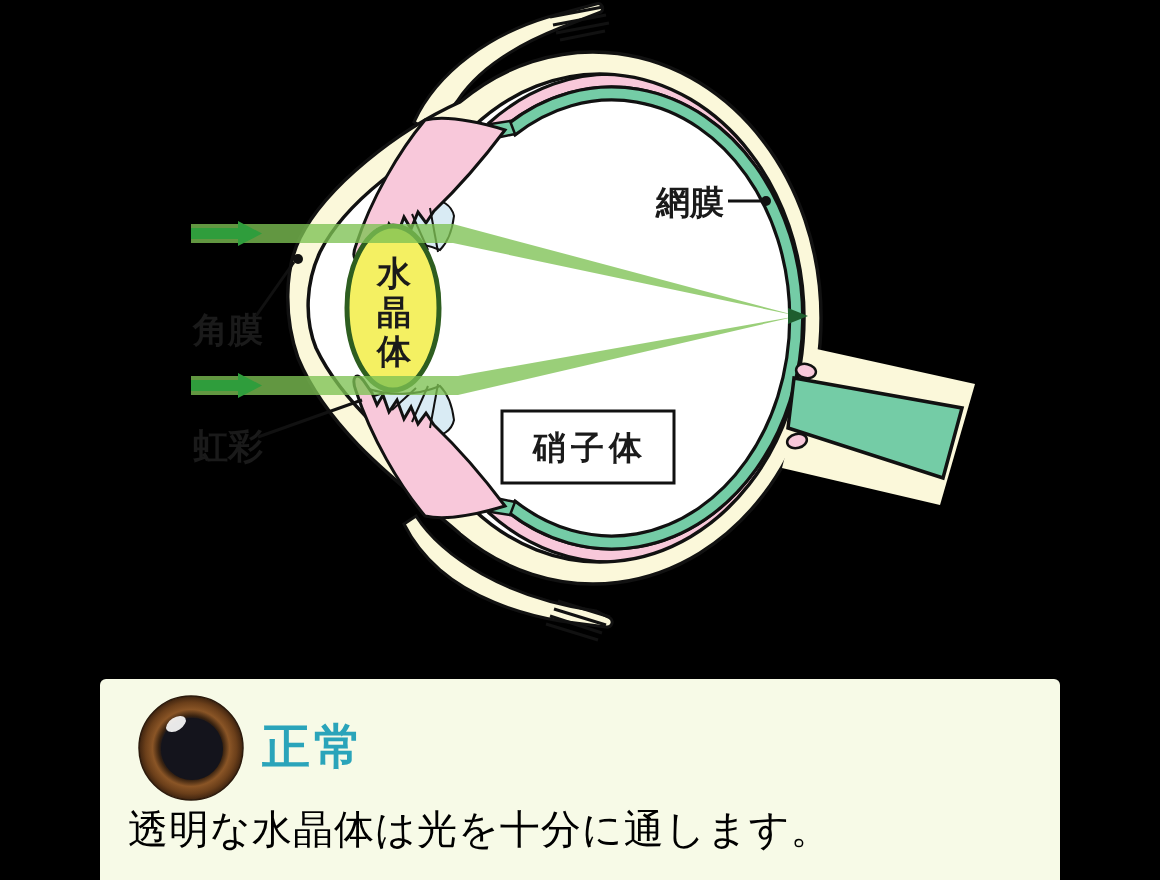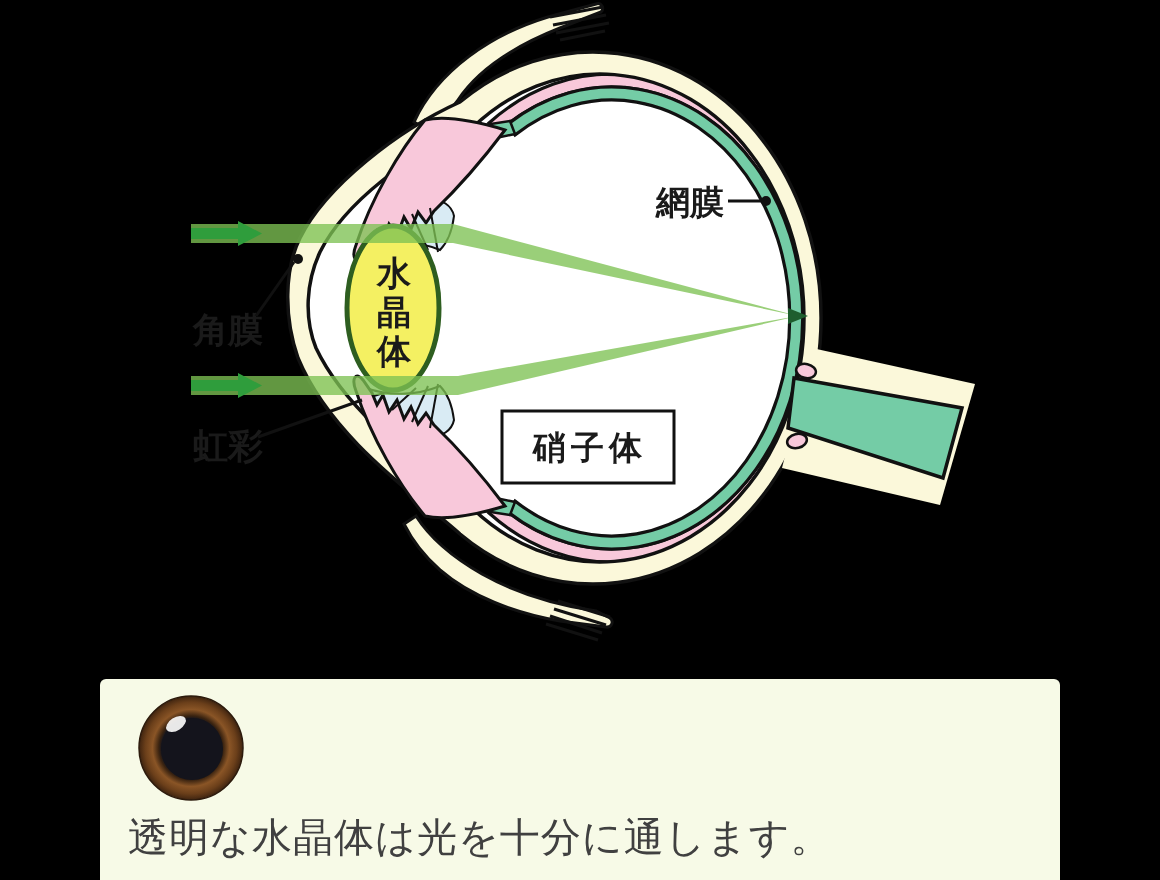--- a/index.html
+++ b/index.html
@@ -116,6 +116,7 @@
         <ellipse cx="40" cy="31" rx="11" ry="6.5" fill="#FFFFFF" opacity="0.9" transform="rotate(-33 40 31)"></ellipse>
       </svg>
     </div>
+    <div class="panel-title">正常</div>
     <div class="panel-desc">透明な水晶体は光を十分に通します。</div>
   </div>
 </div>

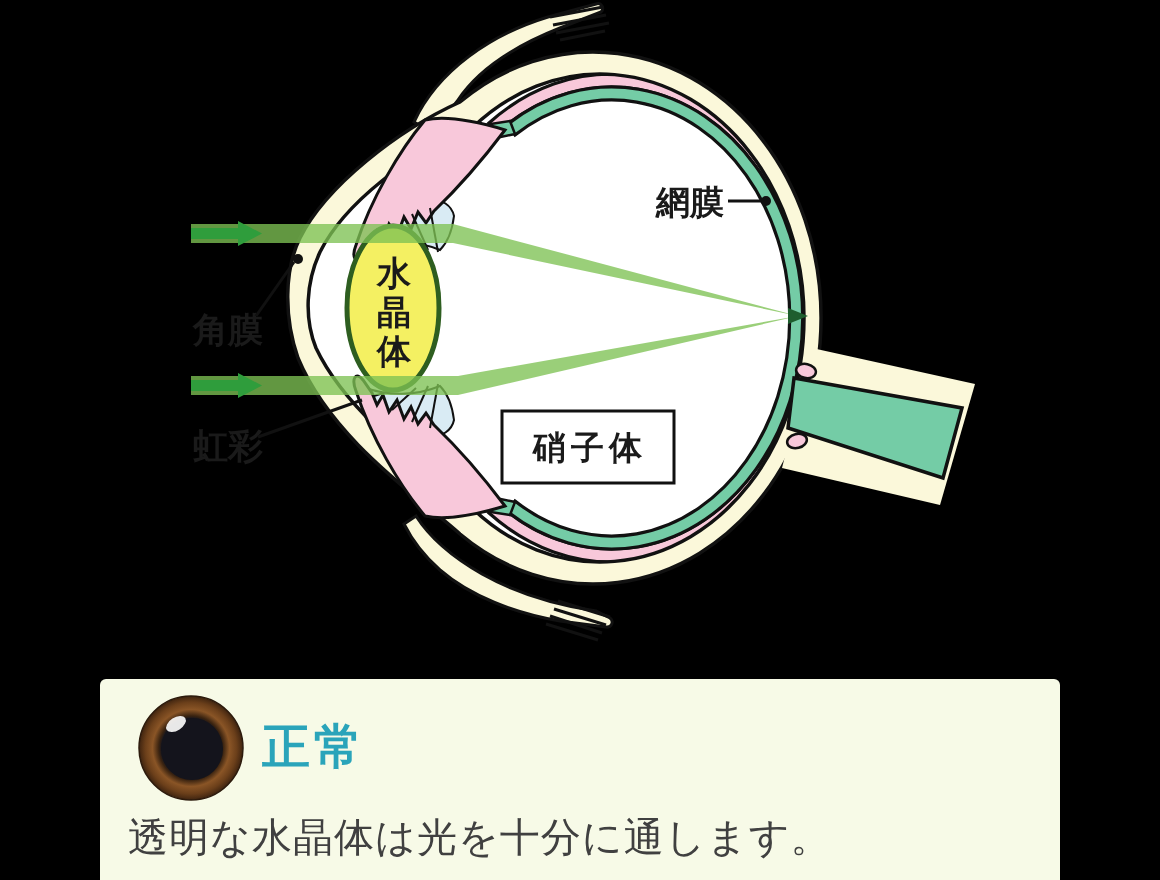--- a/index.html
+++ b/index.html
@@ -11,7 +11,7 @@
          background:#F7FAE7;border-radius:6px 6px 0 0;}
   .panel-title{position:absolute;left:162px;top:44px;font-size:48px;font-weight:bold;
                color:#2AA4BA;letter-spacing:4px;line-height:1;}
-  .panel-desc{position:absolute;left:28px;top:136px;font-size:40px;color:#404040;
+  .panel-desc{position:absolute;left:28px;top:128px;font-size:40px;color:#000000;
               letter-spacing:1px;line-height:1.1;}
   .eye-icon-wrap{position:absolute;left:36px;top:14px;width:110px;height:110px;}
 </style>

